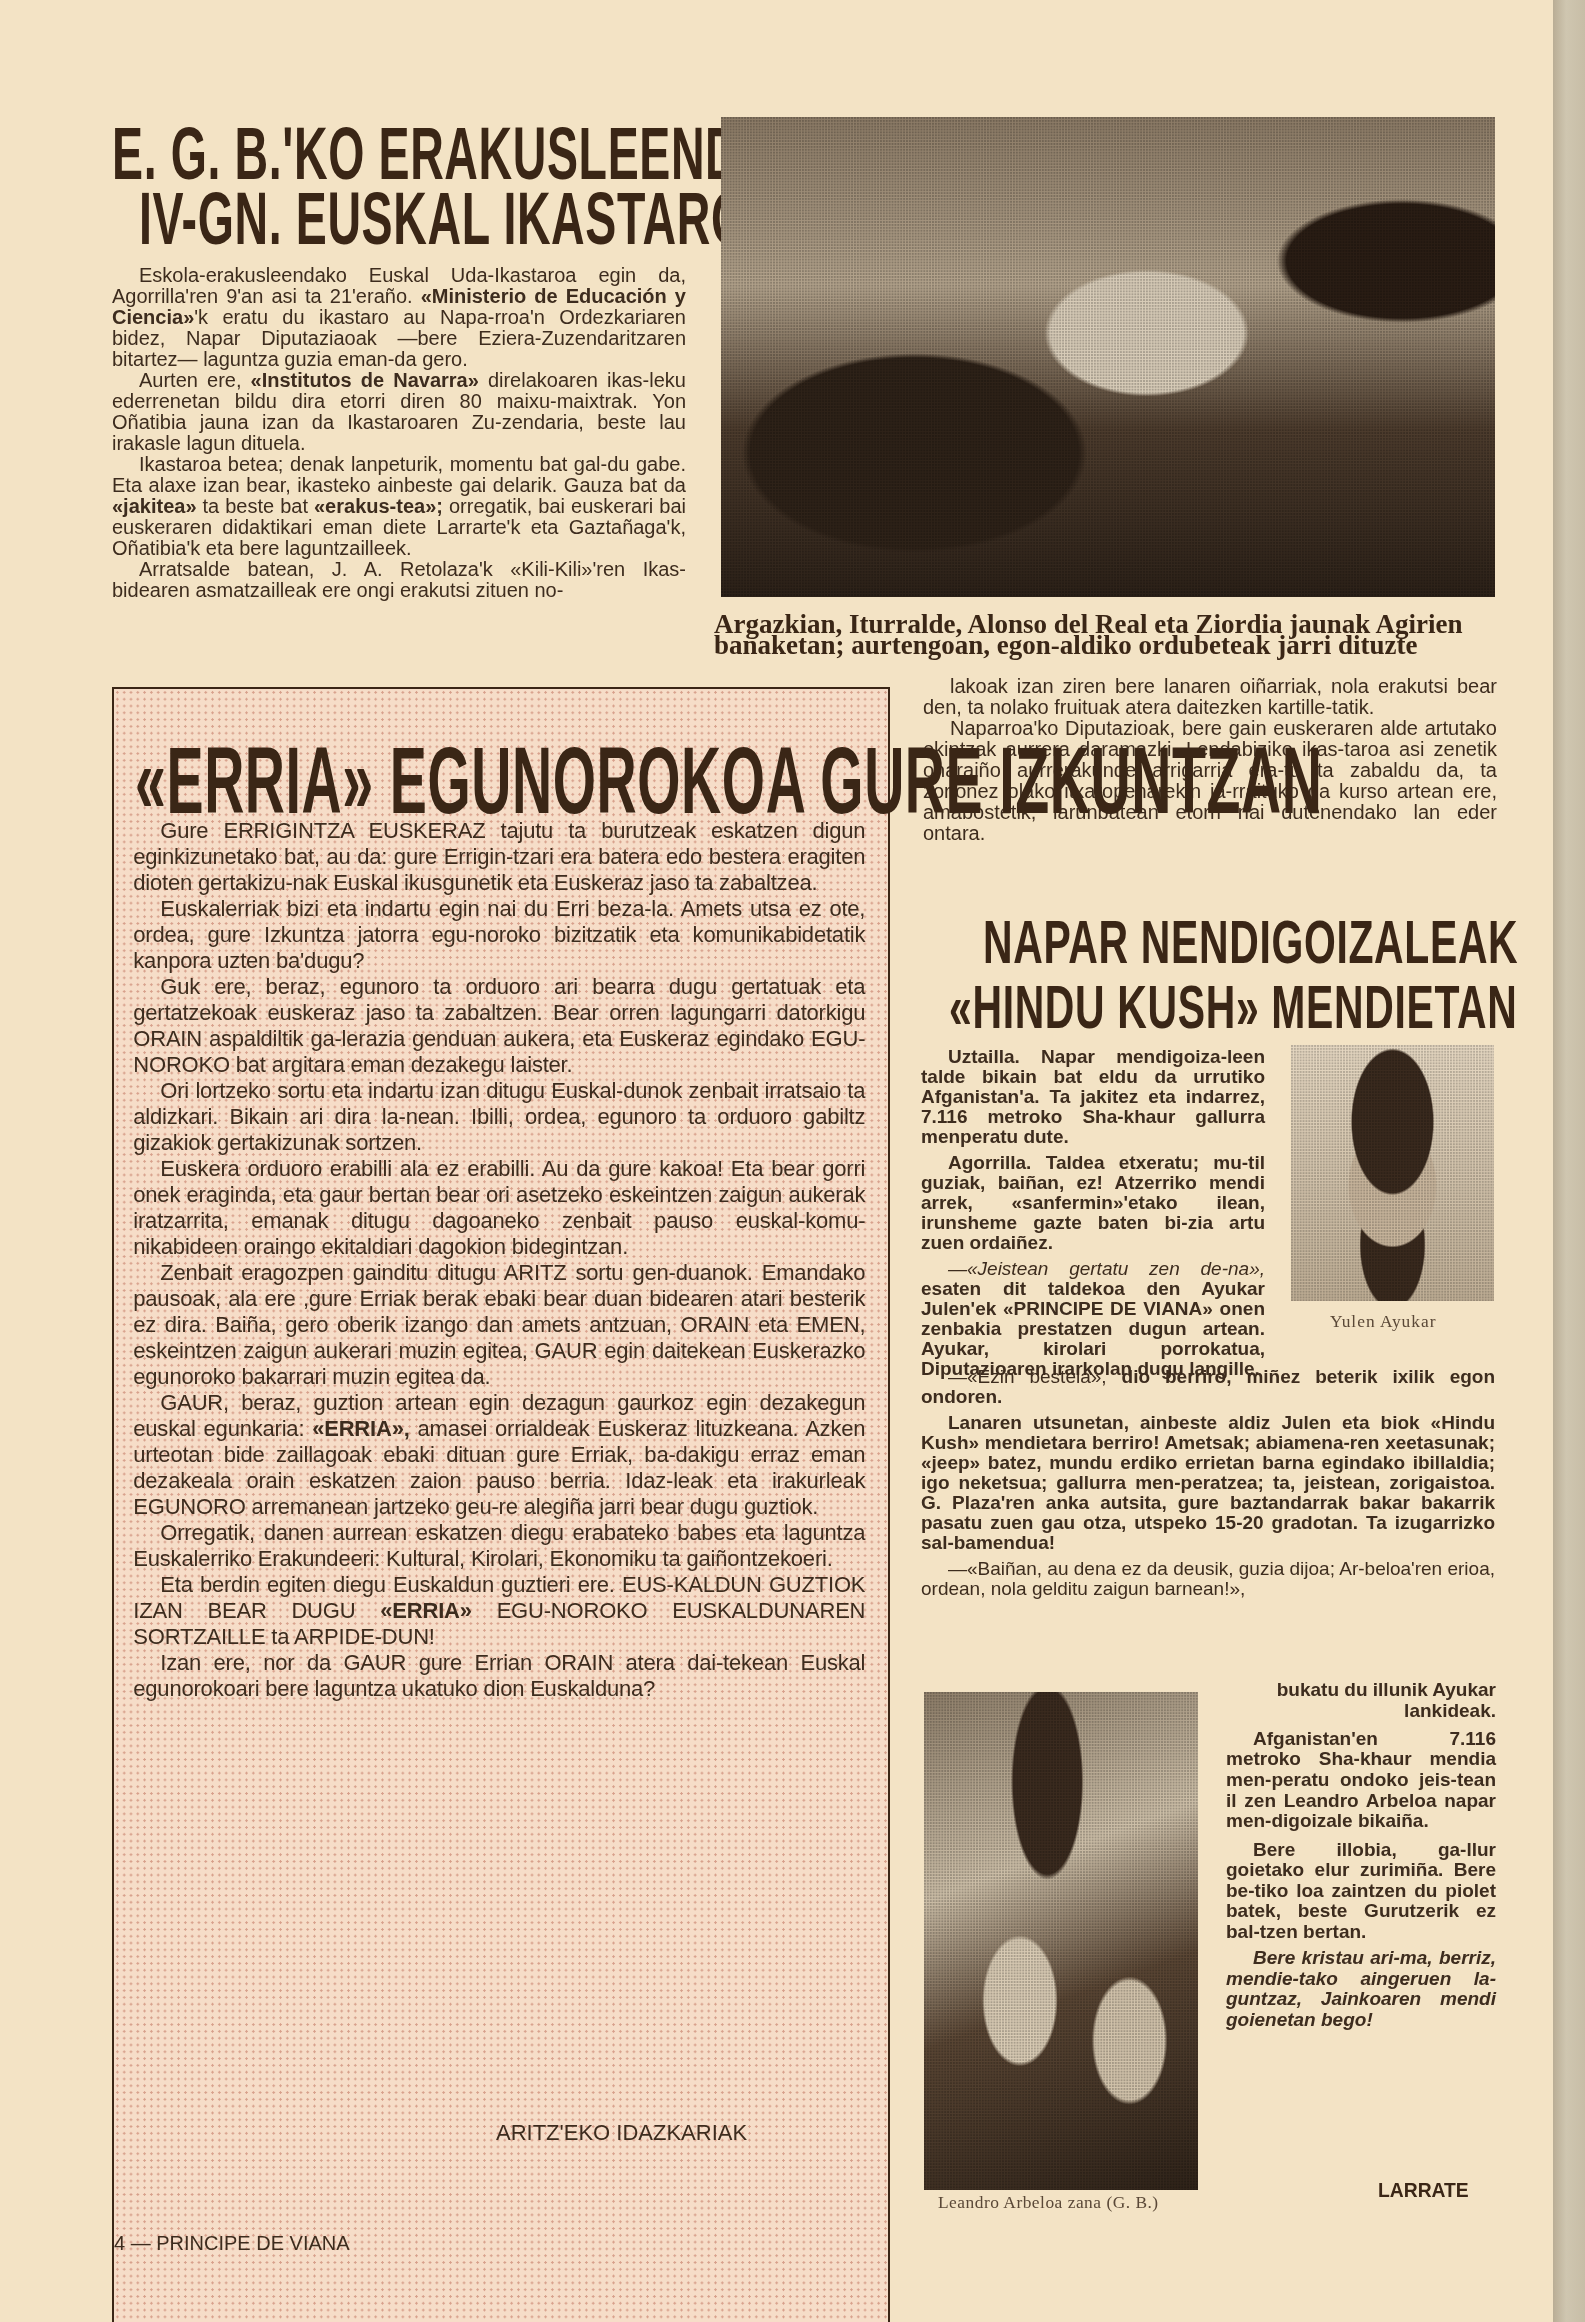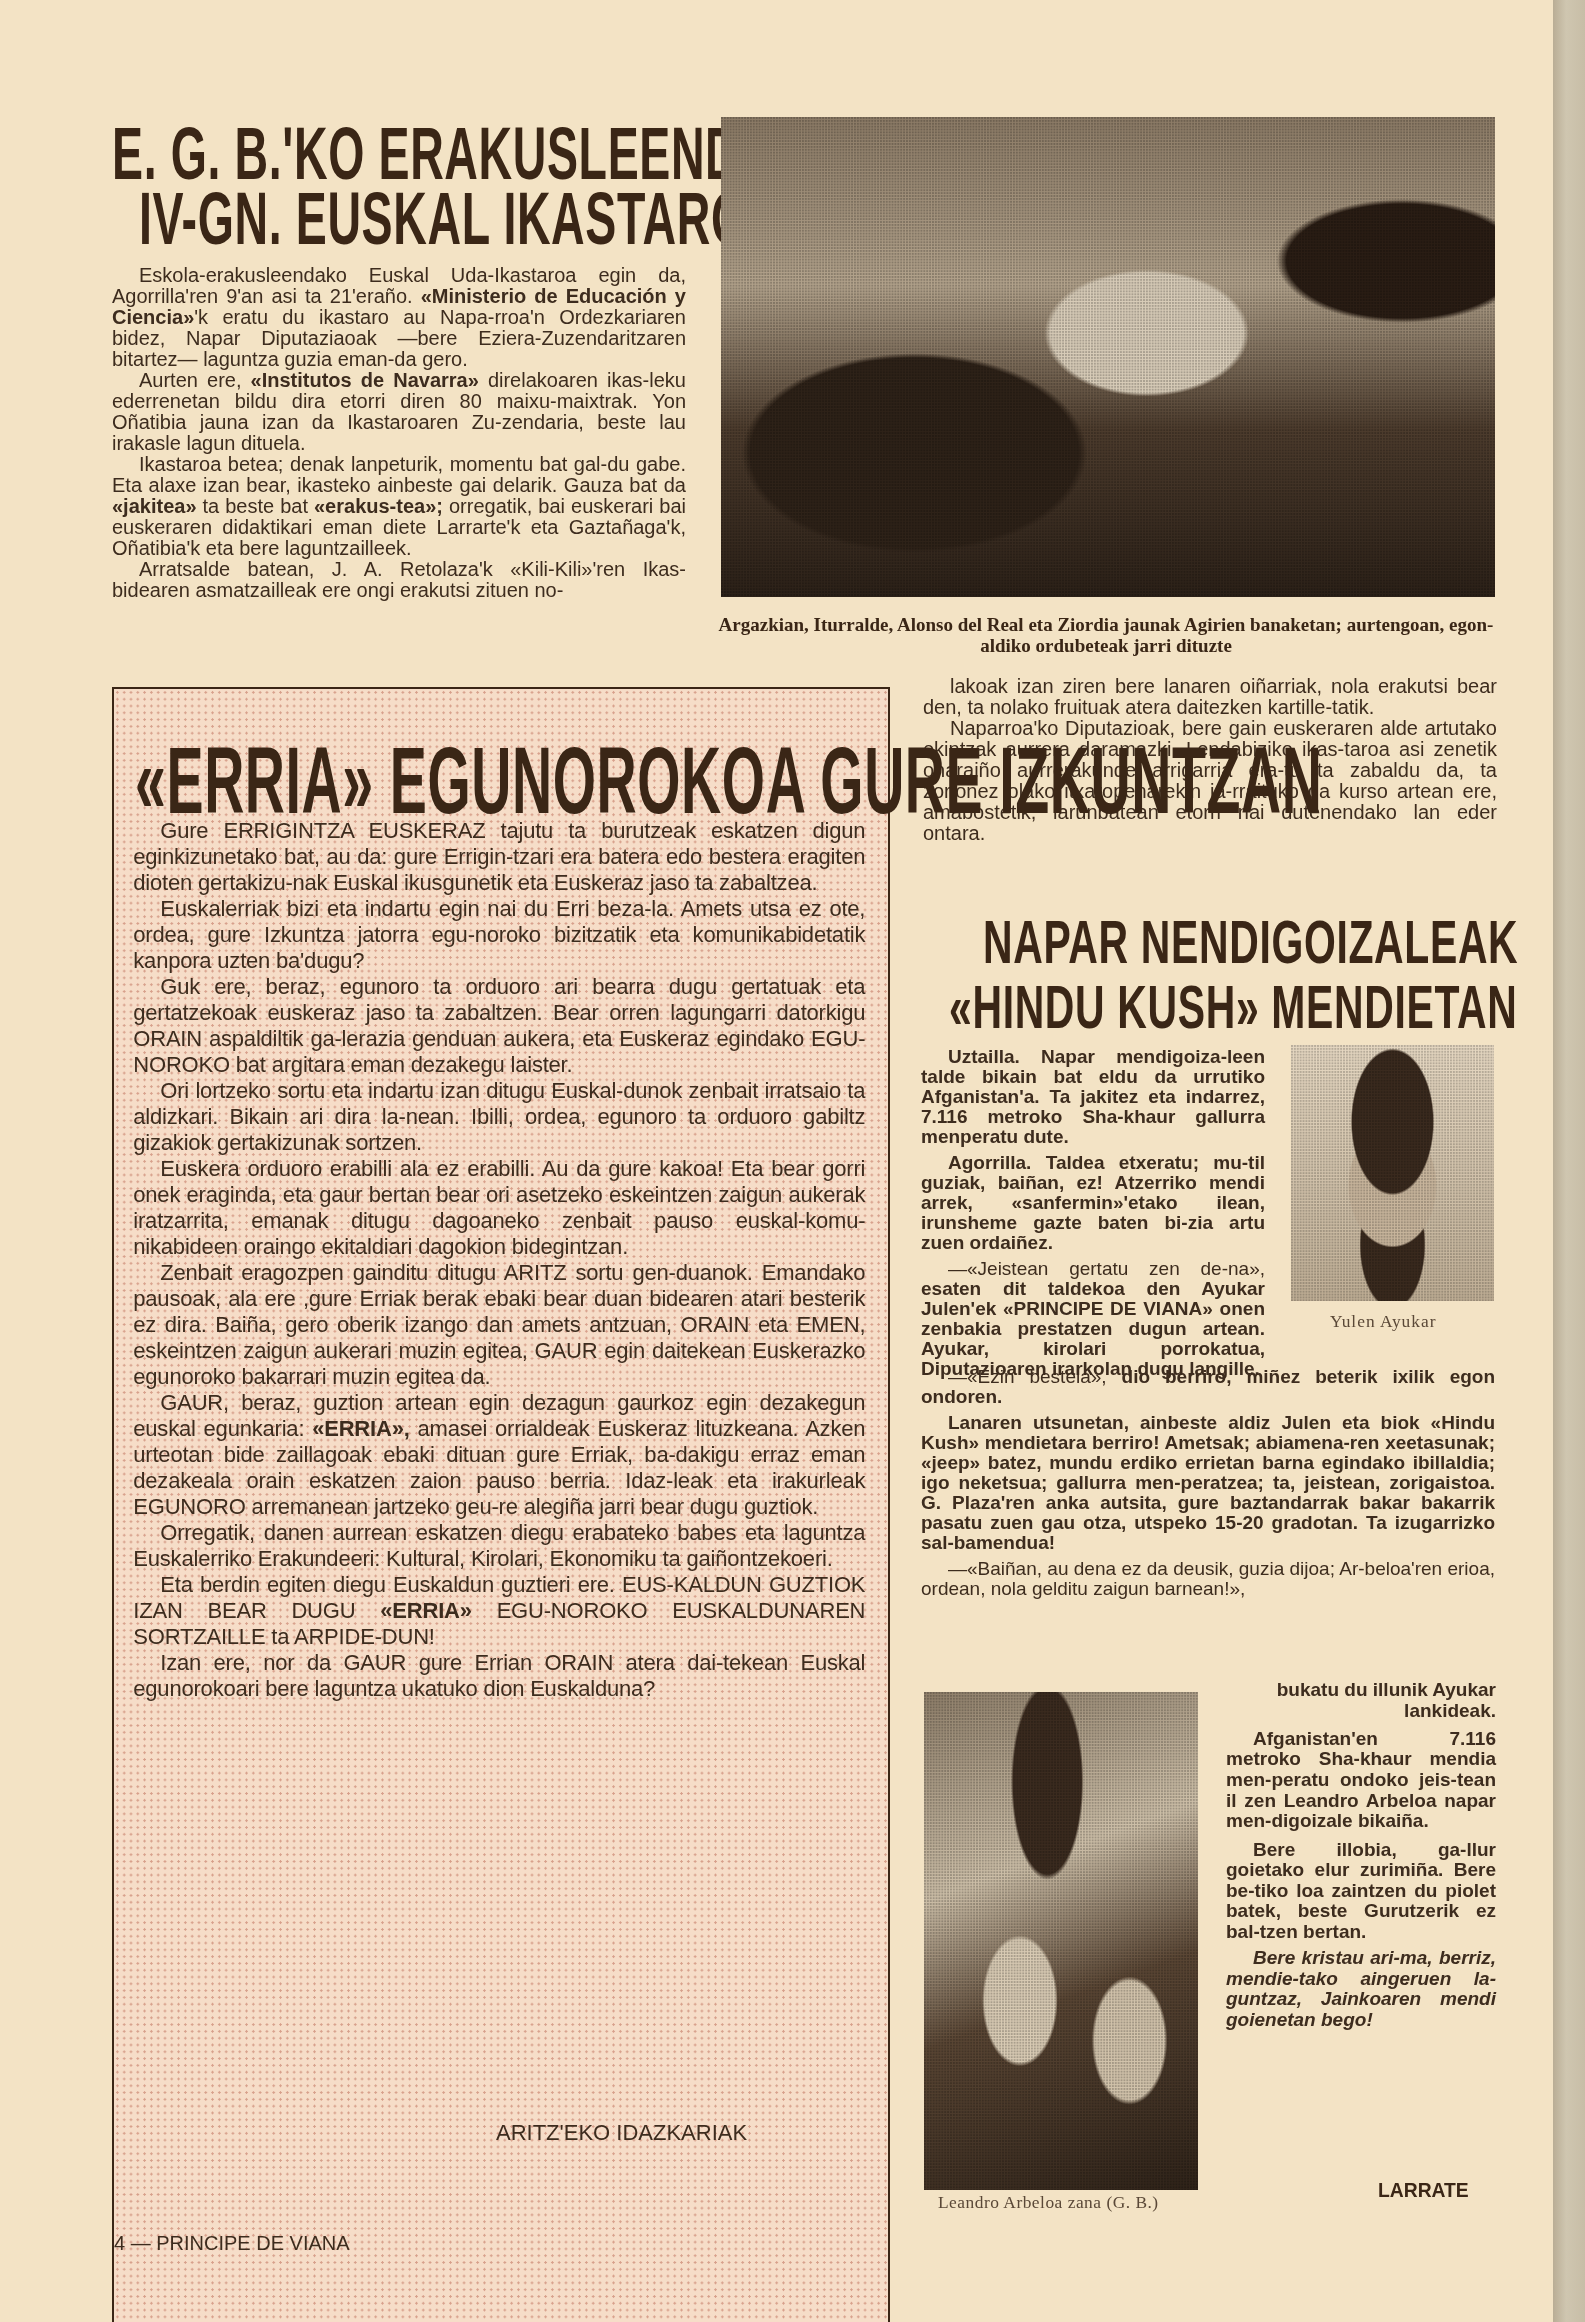--- a/index.html
+++ b/index.html
@@ -63,7 +63,7 @@
    radial-gradient(ellipse at 25% 70%, #2e2218 0 20%, transparent 21%),
    linear-gradient(180deg,#8c7b66 0%,#b3a38c 35%,#4d3c2d 65%,#2c2118 100%);">
 </div>
-<div class="abs caption-serif" style="left:714px; top:614px; width:784px; font-size:19px; line-height:21px; font-weight:bold; text-align:center; color:#3a2616;">Argazkian, Iturralde, Alonso del Real eta Ziordia jaunak Agirien banaketan; aurtengoan, egon-aldiko ordubeteak jarri dituzte</div>
+<div class="abs caption-serif" style="left:714px; top:614px; width:784px; font-size:27px; line-height:21px; font-weight:bold; color:#3a2616;">Argazkian, Iturralde, Alonso del Real eta Ziordia jaunak Agirien banaketan; aurtengoan, egon-aldiko ordubeteak jarri dituzte</div>
 
 <div class="abs col" id="a1cont" style="left:923px; top:676px; width:574px;">
     <p>lakoak izan ziren bere lanaren oiñarriak, nola erakutsi bear den, ta nolako fruituak atera daitezken kartille-tatik.</p>

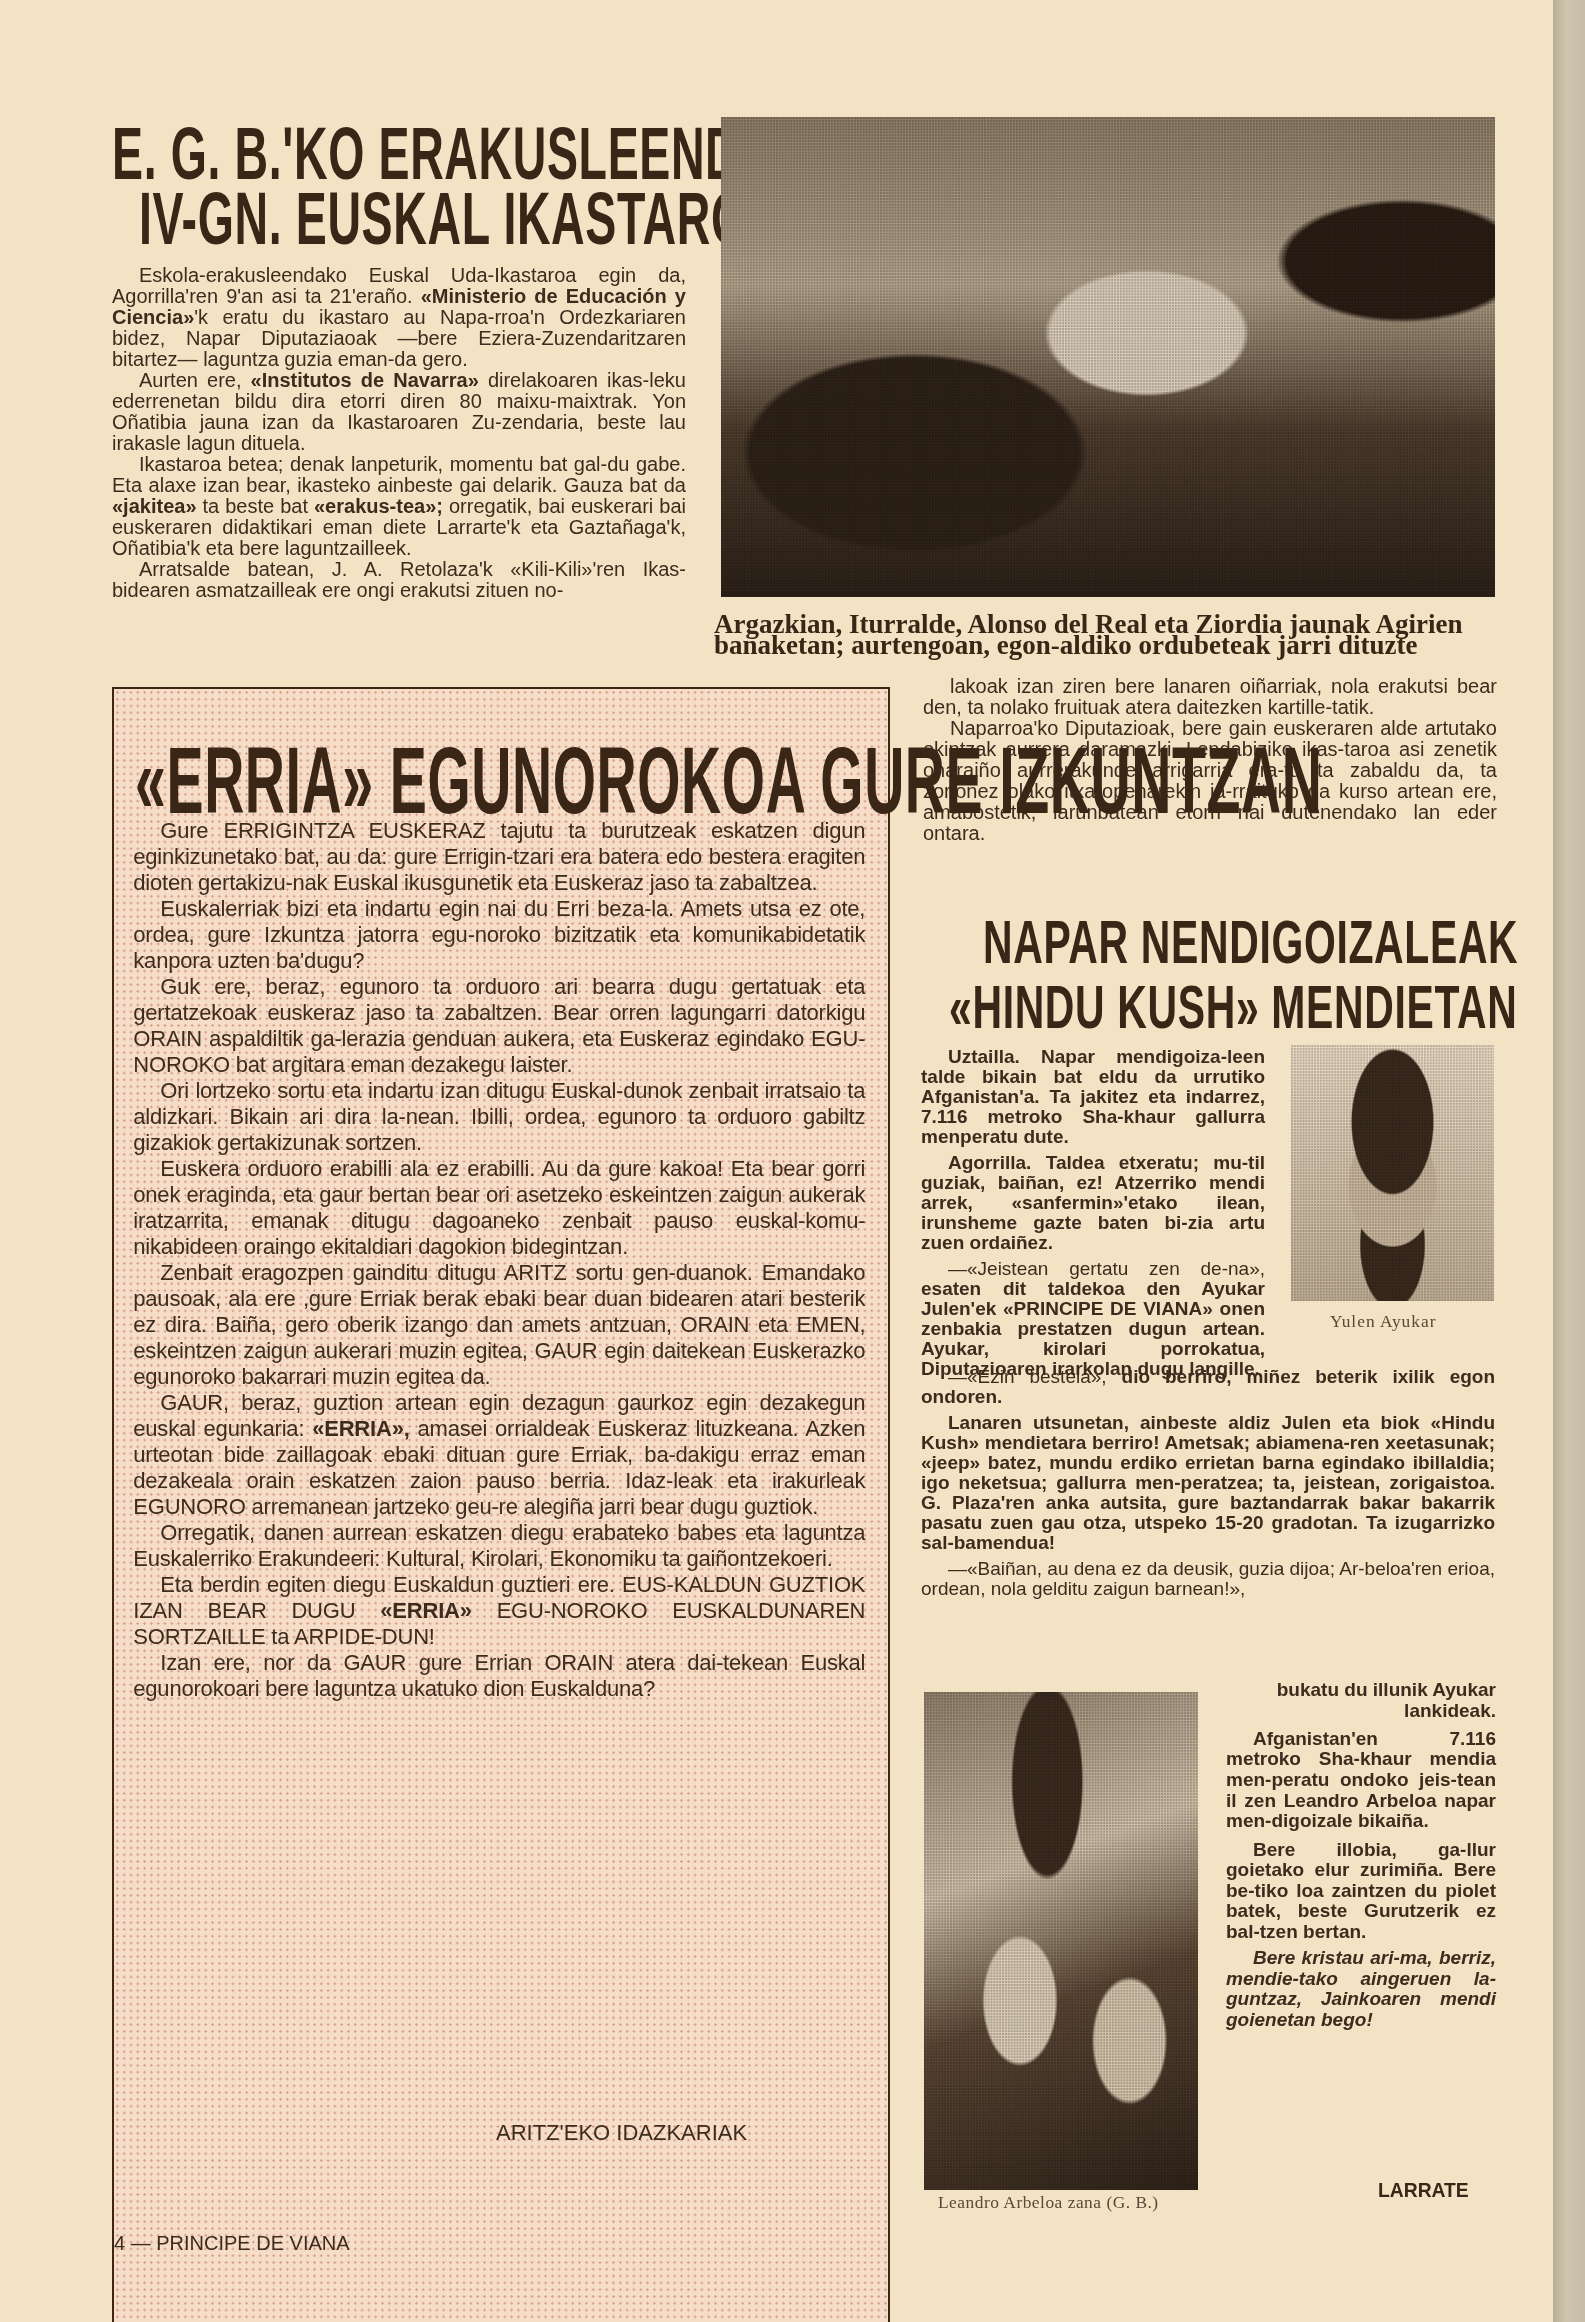--- a/index.html
+++ b/index.html
@@ -102,7 +102,7 @@
 <div class="abs col" style="left:921px; top:1047px; width:344px; font-weight:bold; font-size:19px; line-height:20px;">
   <p>Uztailla. Napar mendigoiza-leen talde bikain bat eldu da urrutiko Afganistan'a. Ta jakitez eta indarrez, 7.116 metroko Sha-khaur gallurra menperatu dute.</p>
   <p style="margin-top:5.8px;">Agorrilla. Taldea etxeratu; mu-til guziak, baiñan, ez! Atzerriko mendi arrek, «sanfermin»'etako ilean, irunsheme gazte baten bi-zia artu zuen ordaiñez.</p>
-  <p style="margin-top:5.8px;"><span style="font-weight:normal;">—«Jeistean gertatu zen de-na»,</span><span> esaten dit taldekoa den Ayukar Julen'ek «PRINCIPE DE VIANA» onen zenbakia prestatzen dugun artean. Ayukar, kirolari porrokatua, Diputazioaren irarkolan dugu langille.</span></p>
+  <p style="margin-top:5.8px;"><span style="font-weight:normal;font-style:italic;">—«Jeistean gertatu zen de-na»,</span><span> esaten dit taldekoa den Ayukar Julen'ek «PRINCIPE DE VIANA» onen zenbakia prestatzen dugun artean. Ayukar, kirolari porrokatua, Diputazioaren irarkolan dugu langille.</span></p>
 </div>
 
 <div class="abs col" style="left:921px; top:1367px; width:574px; font-weight:bold; font-size:19px; line-height:20px;">

